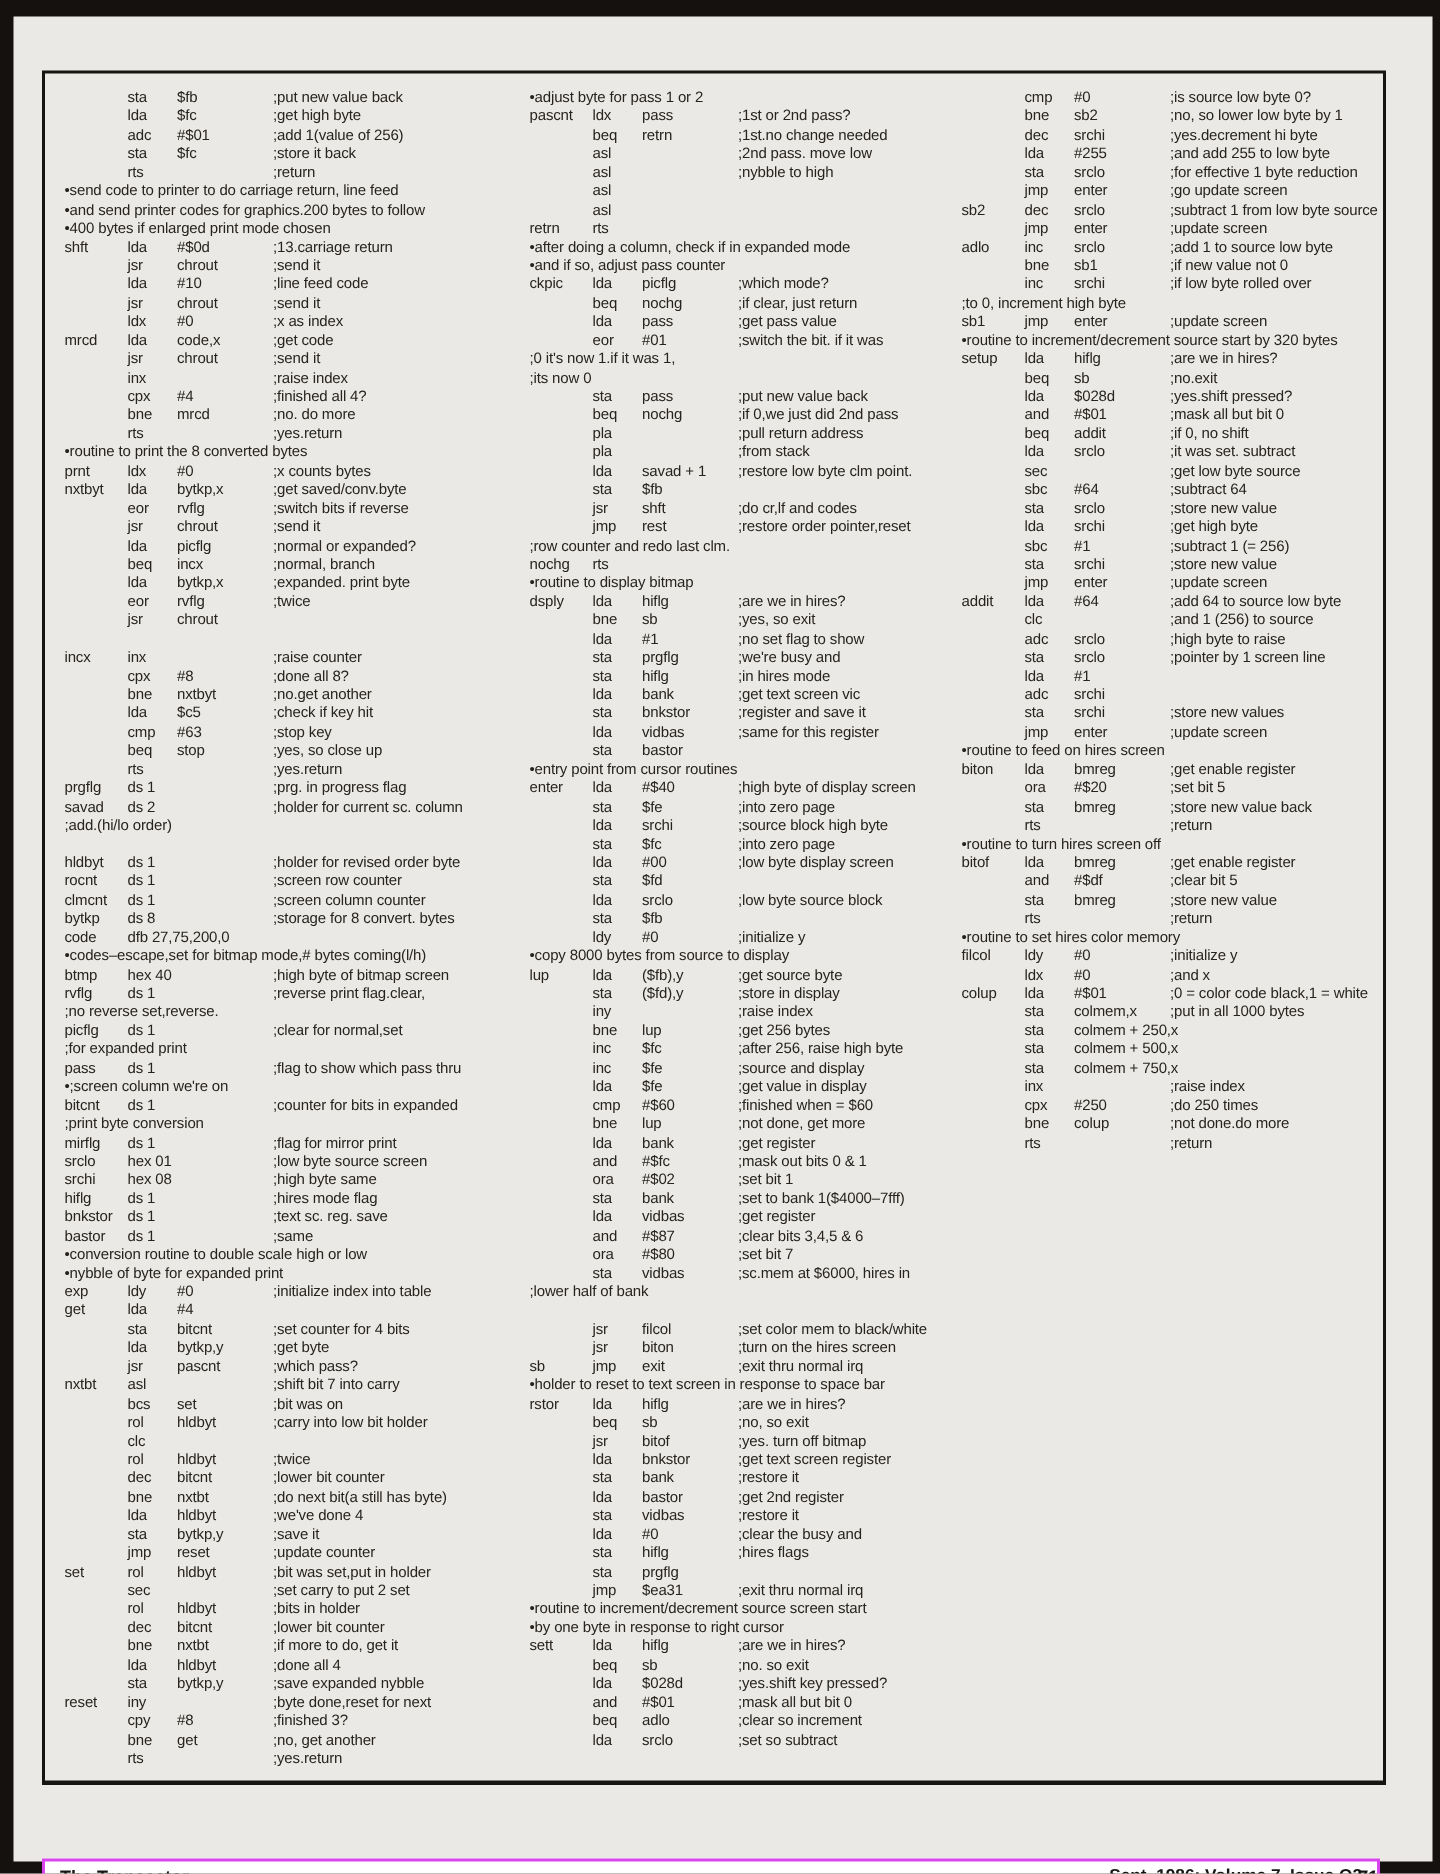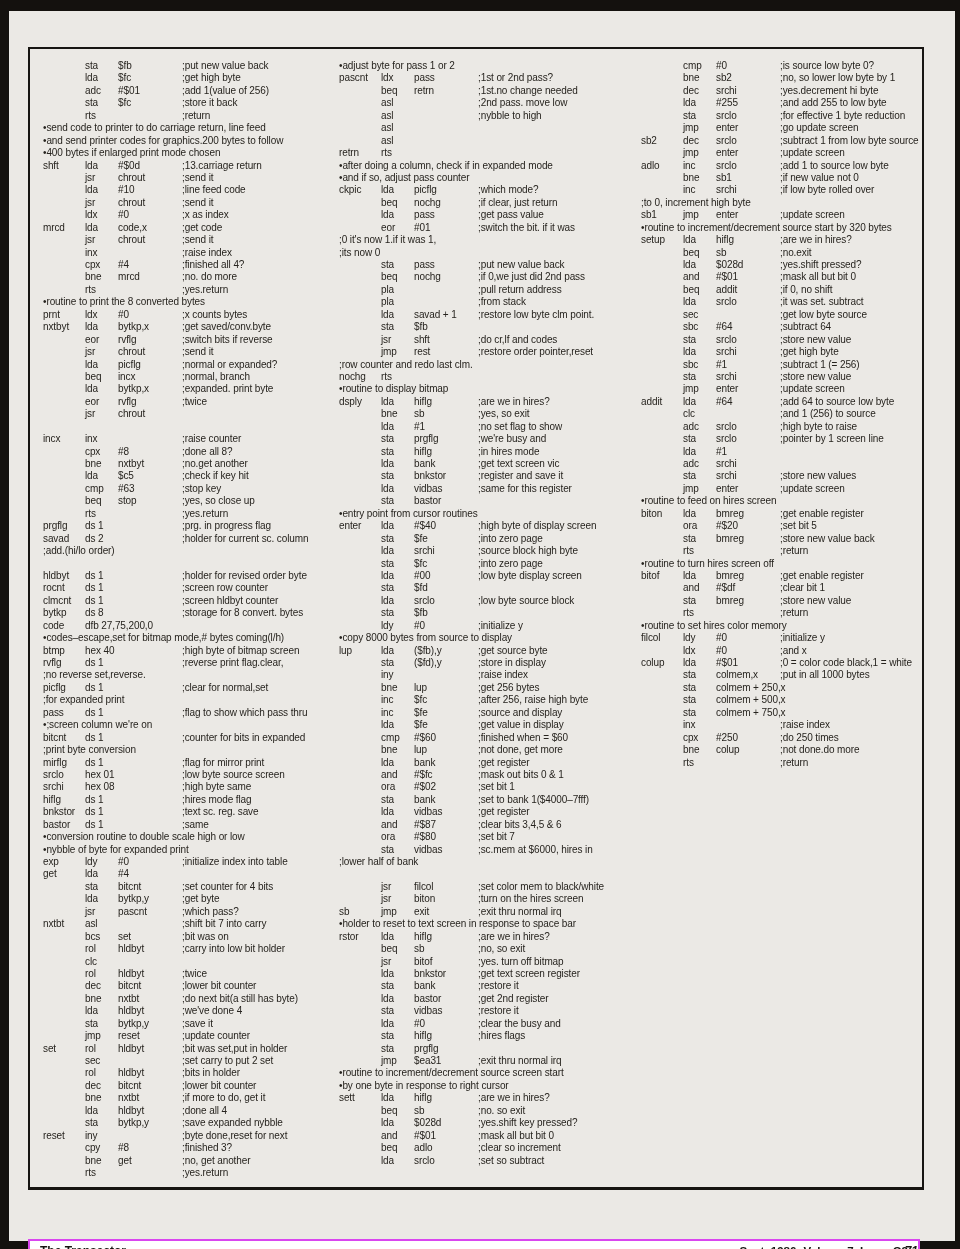--- a/index.html
+++ b/index.html
@@ -19,7 +19,7 @@
   }
   .col{position:absolute;top:11px;}
   .col0{left:13px;width:294px;}
-  .col1{left:309px;width:296px;}
+  .col1{left:323px;width:296px;}
   .col2{left:611px;width:278px;}
   .ln{
     display:flex;height:12.45px;line-height:12.45px;

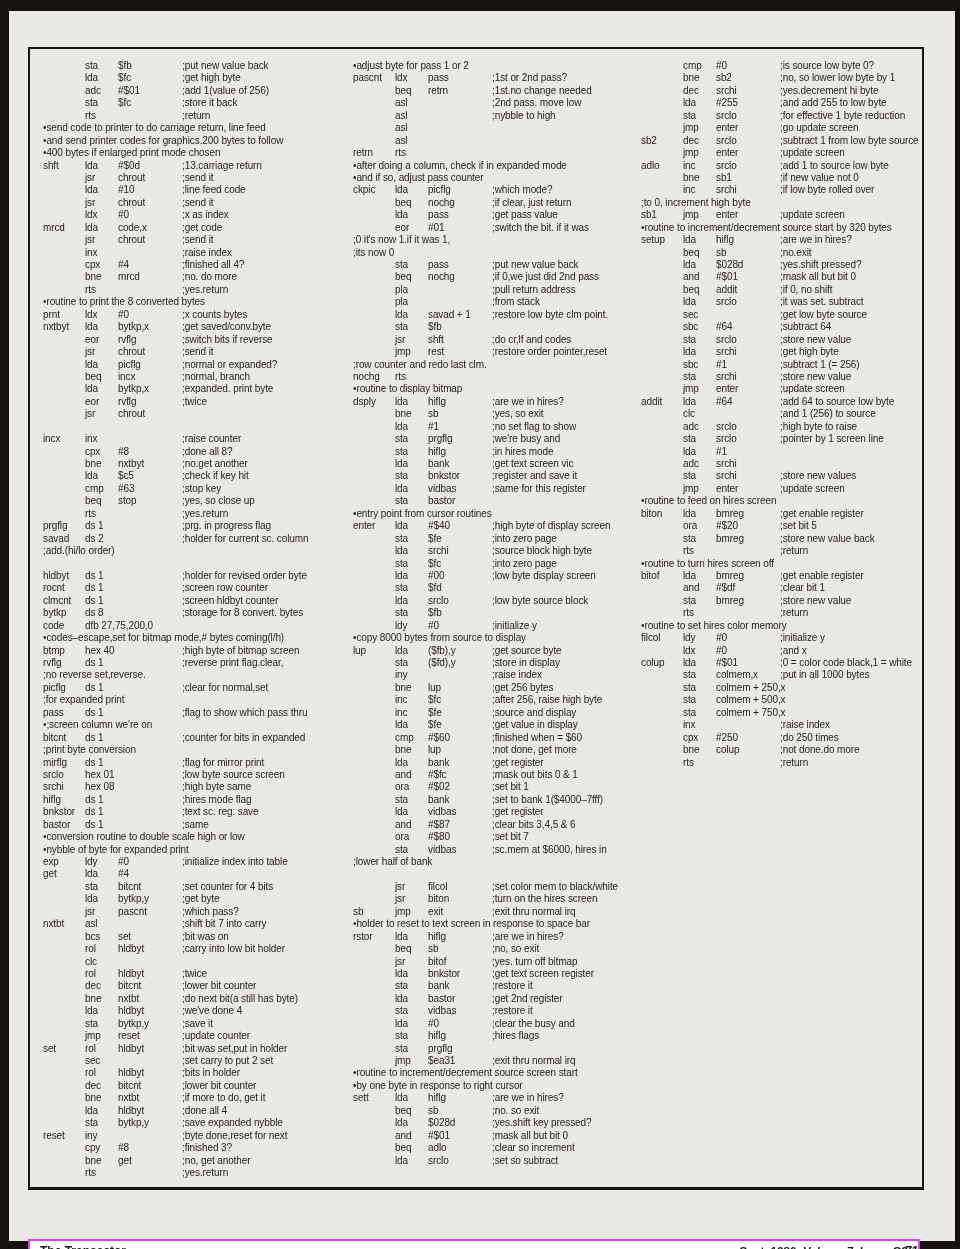--- a/index.html
+++ b/index.html
@@ -274,7 +274,7 @@
         <div class="ln"><span class="lbl"></span><span class="op">rts</span><span class="arg"></span><span class="cmt">;return</span></div>
         <div class="ln">•routine to turn hires screen off</div>
         <div class="ln"><span class="lbl">bitof</span><span class="op">lda</span><span class="arg">bmreg</span><span class="cmt">;get enable register</span></div>
-        <div class="ln"><span class="lbl"></span><span class="op">and</span><span class="arg">#$df</span><span class="cmt">;clear bit 1</span></div>
+        <div class="ln"><span class="lbl"></span><span class="op">and</span><span class="arg">#$df</span><span class="cmt">;clear bit 5</span></div>
         <div class="ln"><span class="lbl"></span><span class="op">sta</span><span class="arg">bmreg</span><span class="cmt">;store new value</span></div>
         <div class="ln"><span class="lbl"></span><span class="op">rts</span><span class="arg"></span><span class="cmt">;return</span></div>
         <div class="ln">•routine to set hires color memory</div>

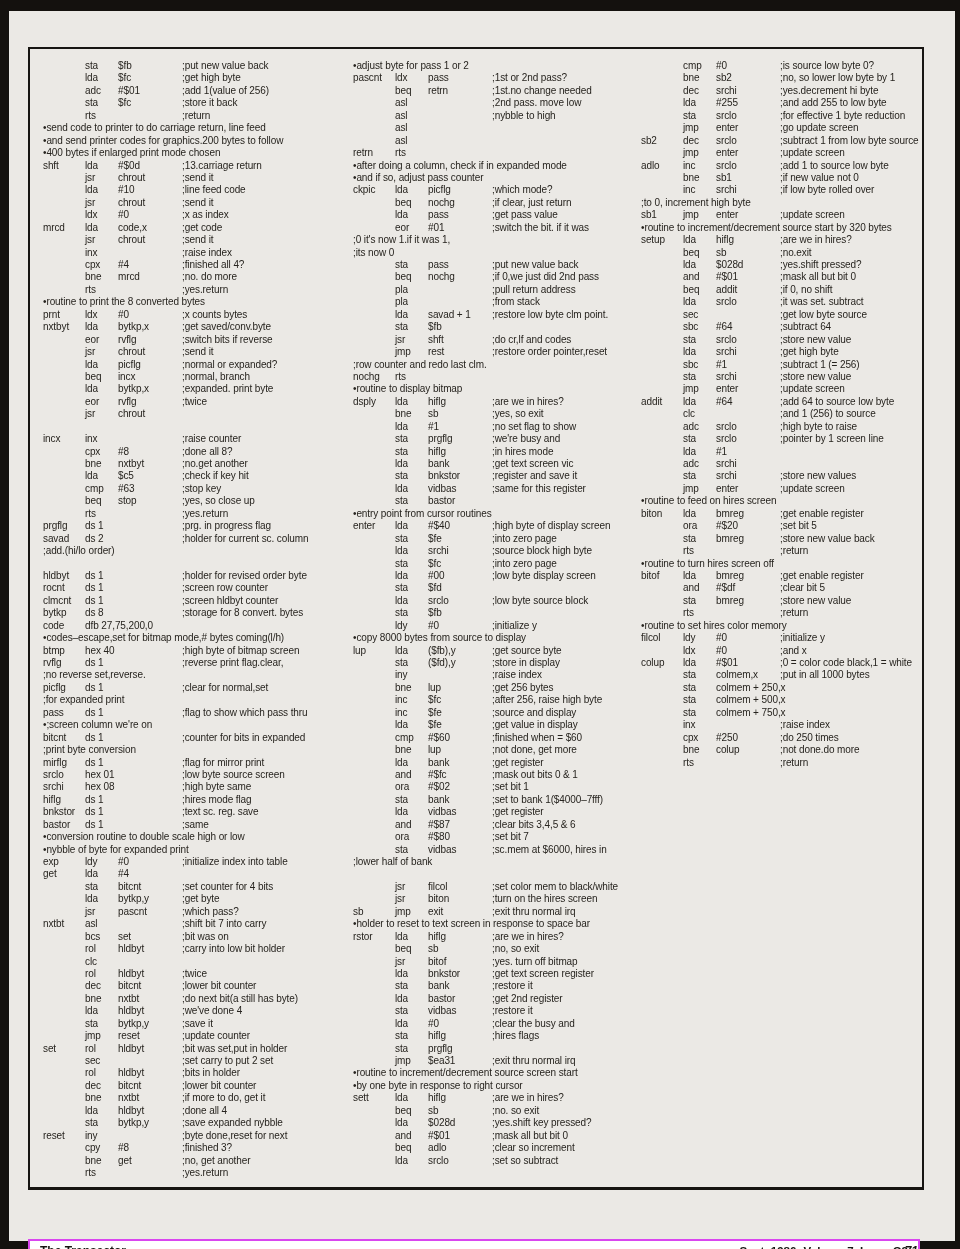--- a/index.html
+++ b/index.html
@@ -92,7 +92,7 @@
         <div class="ln">&nbsp;</div>
         <div class="ln"><span class="lbl">hldbyt</span><span class="op">ds 1</span><span class="arg"></span><span class="cmt">;holder for revised order byte</span></div>
         <div class="ln"><span class="lbl">rocnt</span><span class="op">ds 1</span><span class="arg"></span><span class="cmt">;screen row counter</span></div>
-        <div class="ln"><span class="lbl">clmcnt</span><span class="op">ds 1</span><span class="arg"></span><span class="cmt">;screen hldbyt counter</span></div>
+        <div class="ln"><span class="lbl">clmcnt</span><span class="op">ds 1</span><span class="arg"></span><span class="cmt">;screen column counter</span></div>
         <div class="ln"><span class="lbl">bytkp</span><span class="op">ds 8</span><span class="arg"></span><span class="cmt">;storage for 8 convert. bytes</span></div>
         <div class="ln"><span class="lbl">code</span><span class="op">dfb 27,75,200,0</span><span class="arg"></span><span class="cmt"></span></div>
         <div class="ln">•codes–escape,set for bitmap mode,# bytes coming(l/h)</div>

